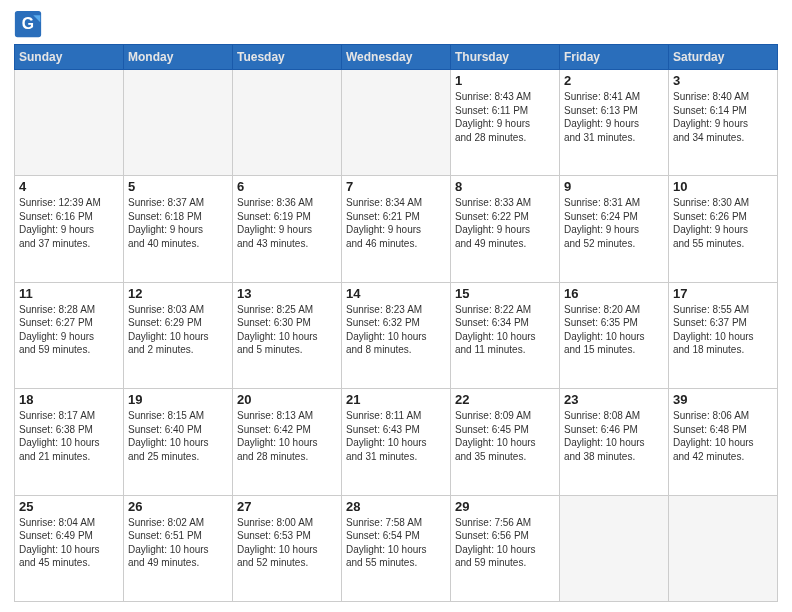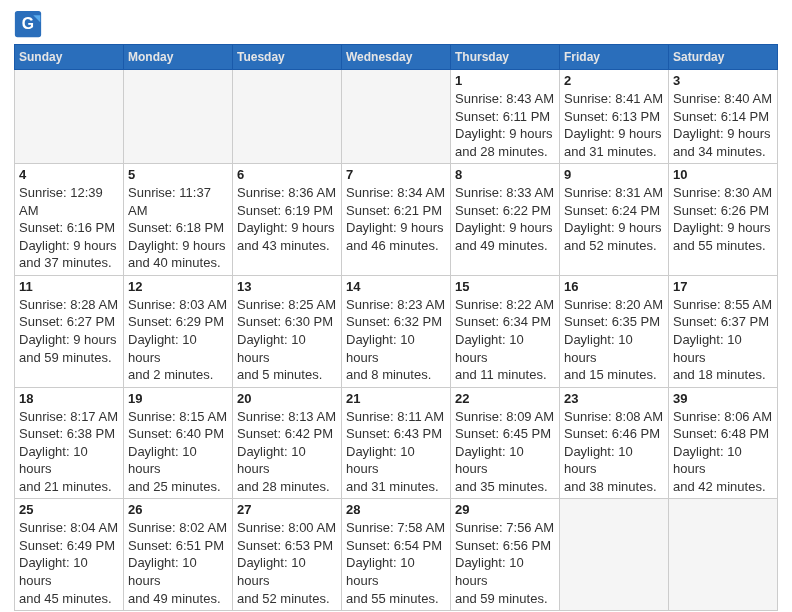--- a/index.html
+++ b/index.html
@@ -86,7 +86,7 @@
       margin-bottom: 2px;
     }
     .day-info {
-      font-size: 13px;
+      font-size: 10px;
       color: #333;
       line-height: 1.35;
     }

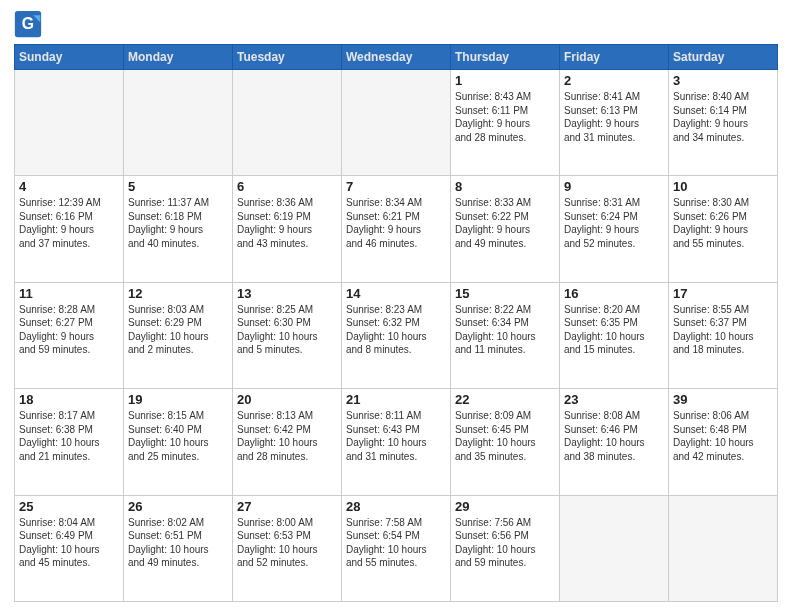--- a/index.html
+++ b/index.html
@@ -163,7 +163,7 @@
           </td>
           <td>
             <span class="day-num">5</span>
-            <div class="day-info" style="white-space: pre-line;">Sunrise: 11:37 AM
+            <div class="day-info" style="white-space: pre-line;">Sunrise: 8:37 AM
 Sunset: 6:18 PM
 Daylight: 9 hours
 and 40 minutes.</div>

